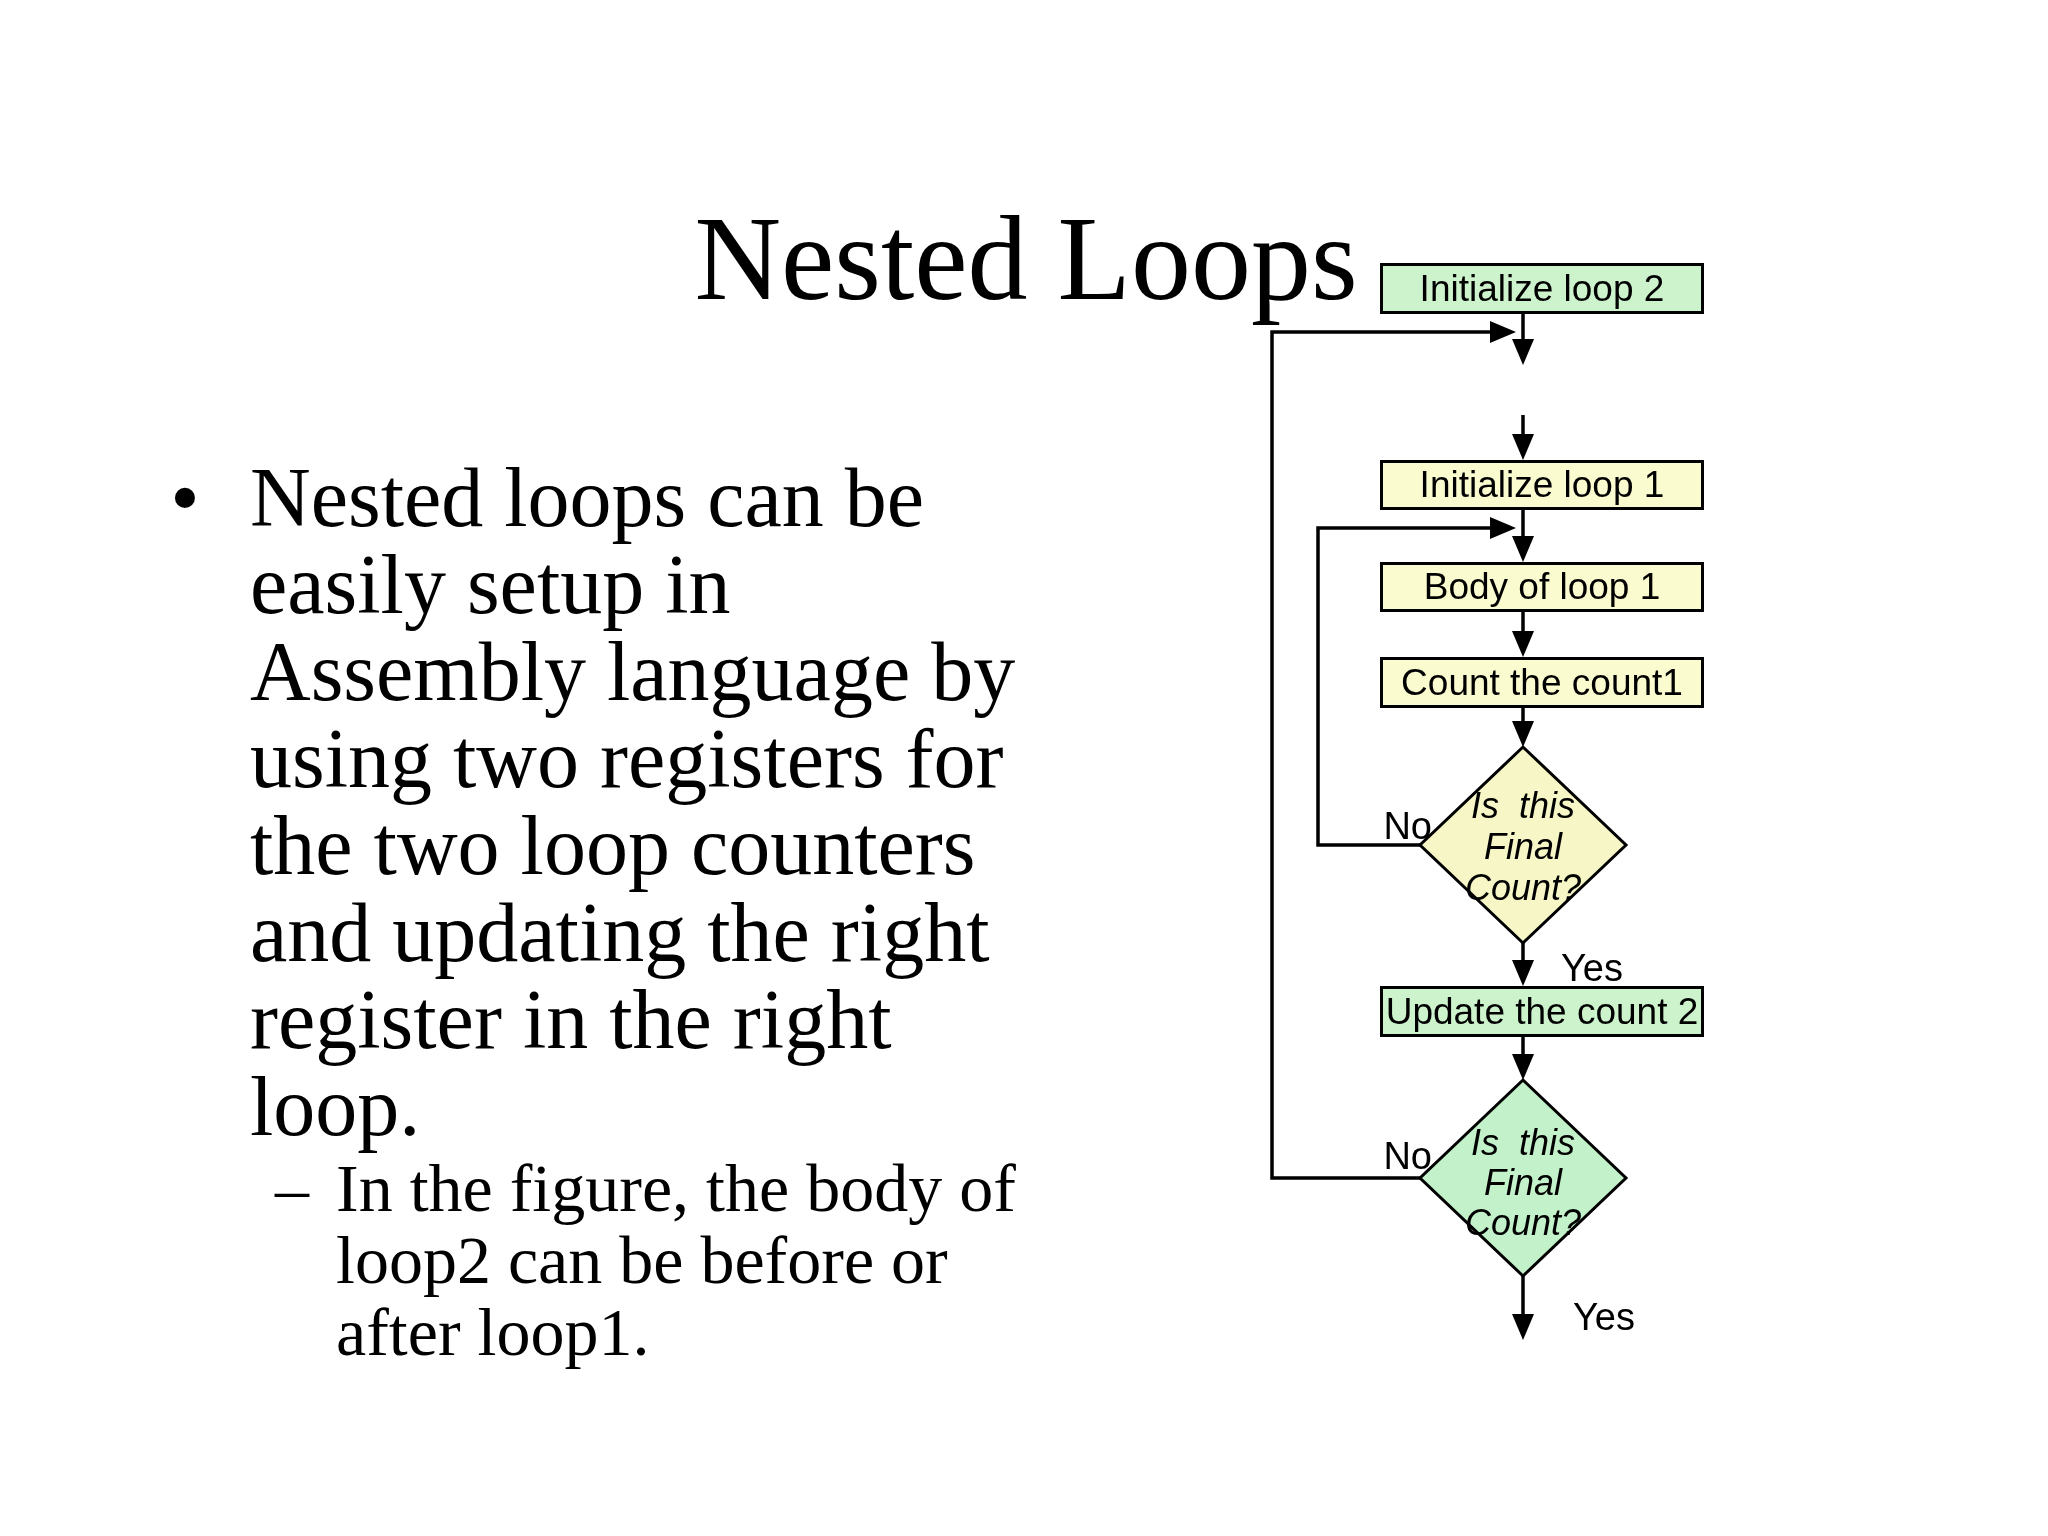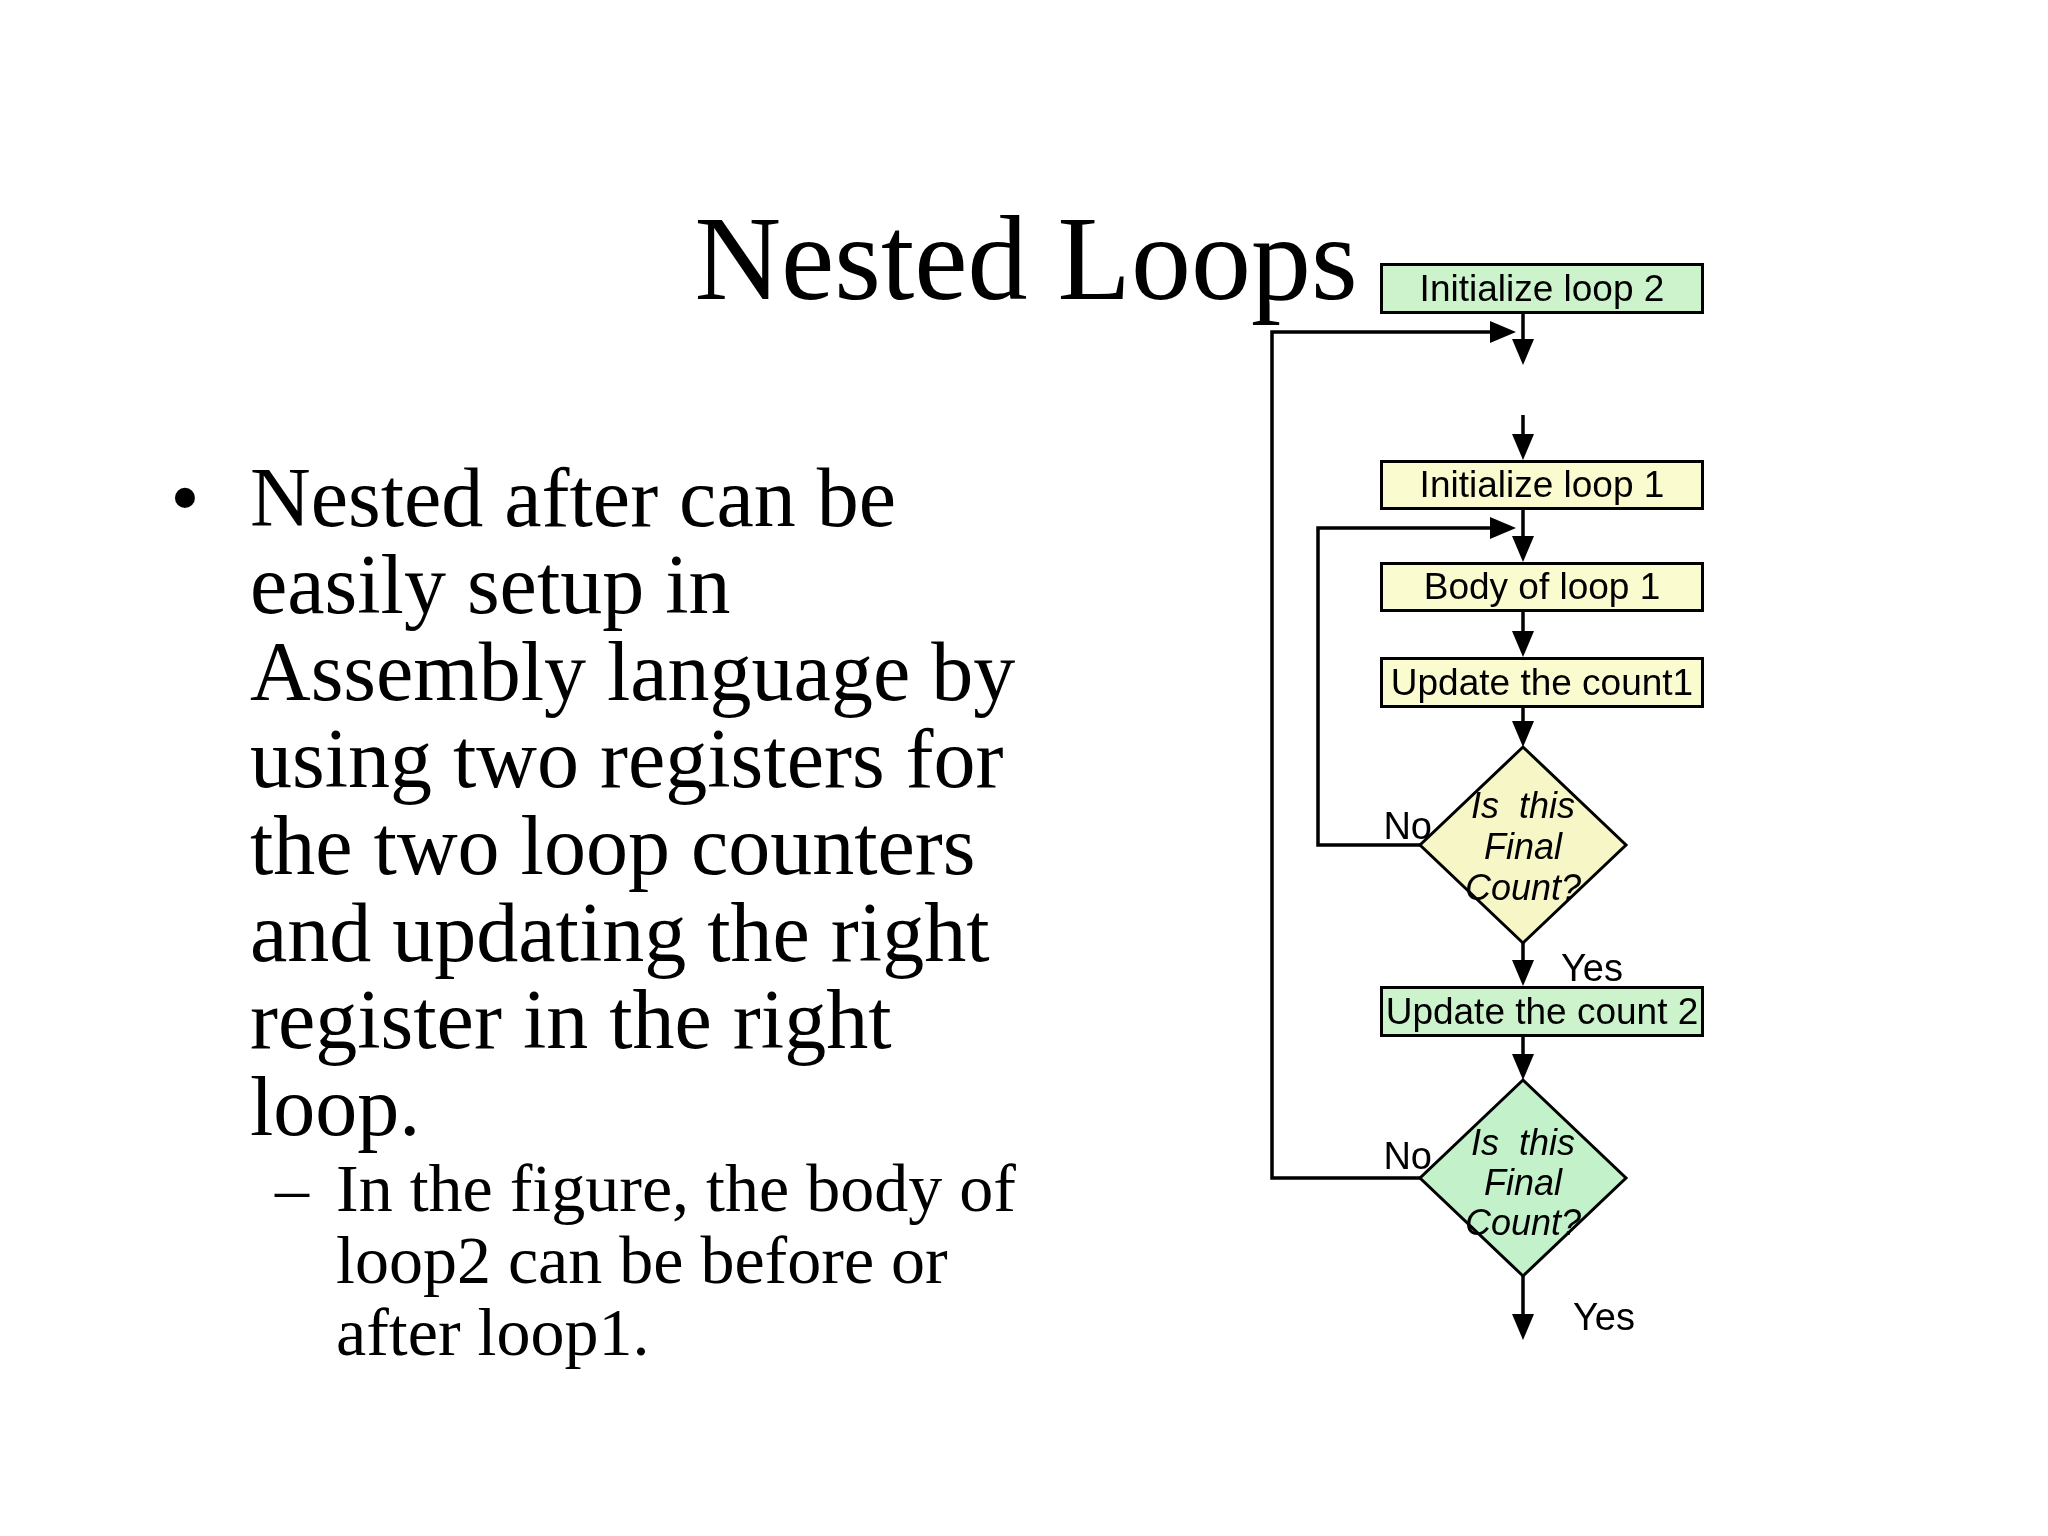--- a/index.html
+++ b/index.html
@@ -35,7 +35,7 @@
 
   <div class="bullet-marker">•</div>
   <div class="bullet-text">
-    <div>Nested after can be</div>
+    <div>Nested loops can be</div>
     <div>easily setup in</div>
     <div>Assembly language by</div>
     <div>using two registers for</div>

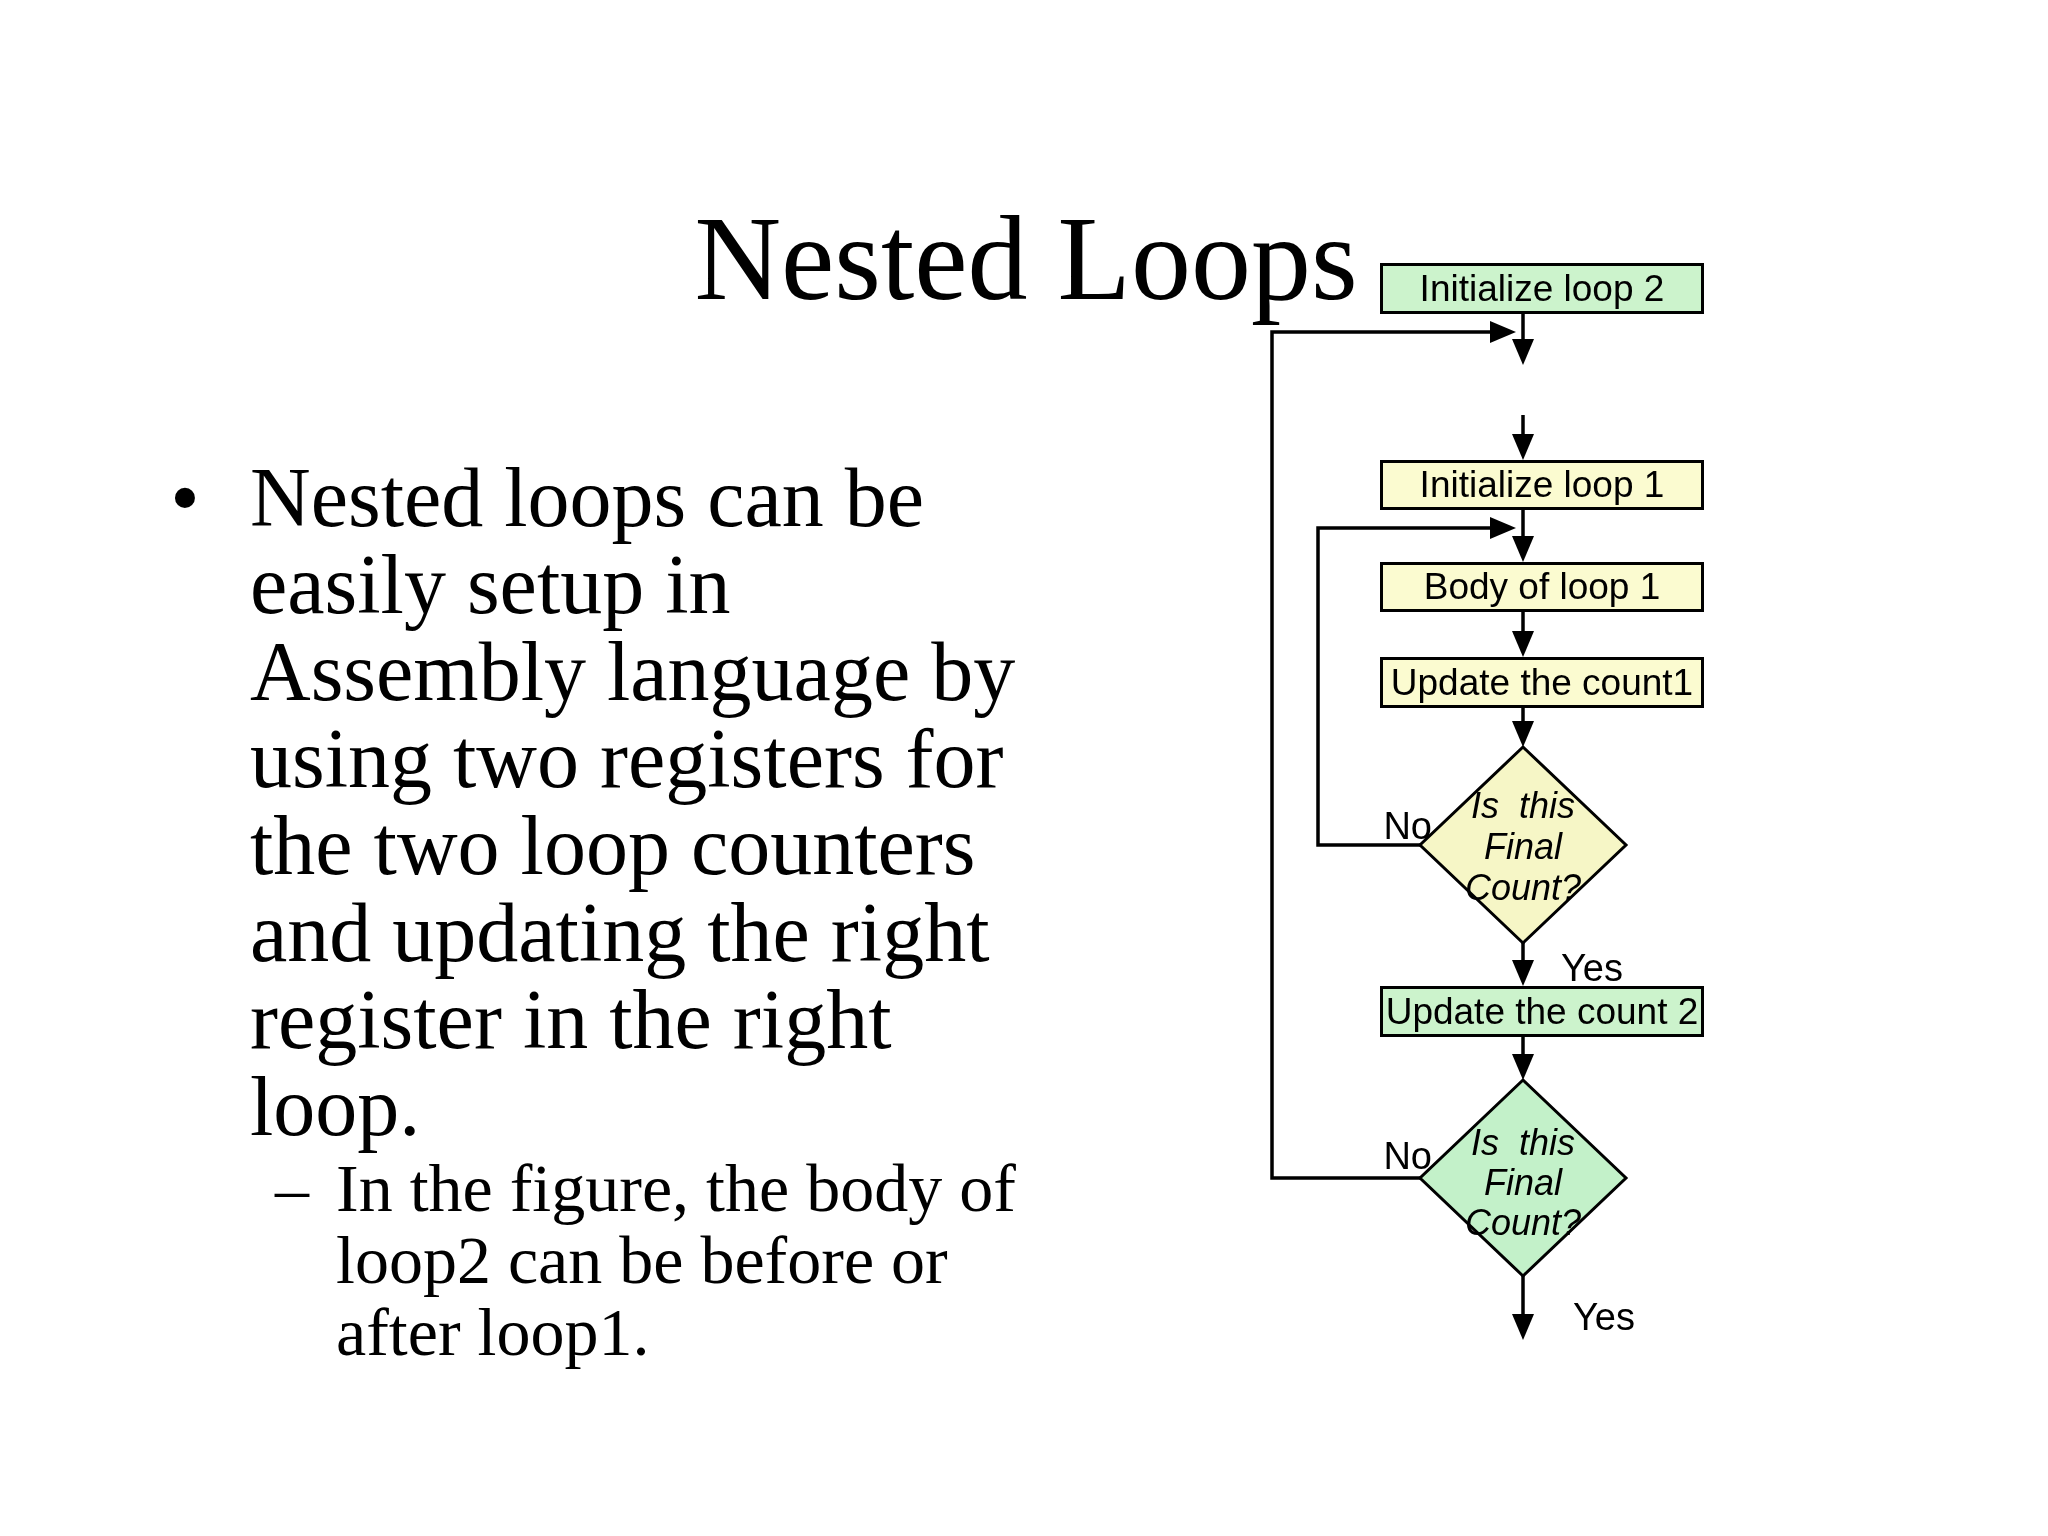--- a/index.html
+++ b/index.html
@@ -89,7 +89,7 @@
   <div class="fbox" style="left: 1380px; top: 263px; height: 51px; background: rgb(204, 243, 204);">Initialize loop 2</div>
   <div class="fbox" style="left: 1380px; top: 460px; height: 50px; background: rgb(251, 251, 208);">Initialize loop 1</div>
   <div class="fbox" style="left: 1380px; top: 562px; height: 50px; background: rgb(251, 251, 208);">Body of loop 1</div>
-  <div class="fbox" style="left: 1380px; top: 657px; height: 51px; background: rgb(251, 251, 208);">Update the count1</div>
+  <div class="fbox" style="left: 1380px; top: 657px; height: 51px; background: rgb(251, 251, 208);">Count the count1</div>
   <div class="fbox" style="left: 1380px; top: 986px; height: 51px; background: rgb(204, 243, 204);">Update the count 2</div>
 
   <div class="dtext" style="left:1413px;top:785px;">

